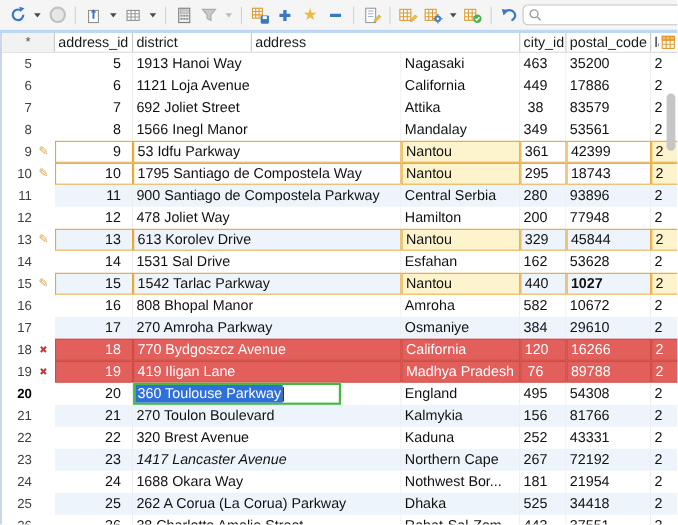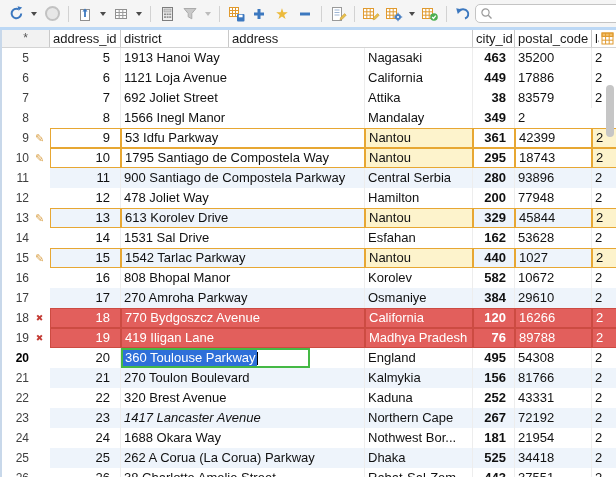--- a/index.html
+++ b/index.html
@@ -40,7 +40,7 @@
   .row.striped .cell{background:#eef4fb;}
   .cell.r{text-align:right;}
   .cell.idpad{padding-right:10px;}
-  .cell.citypad{padding-right:8px;font-weight:bold;}
+  .cell.citypad{padding-right:20px;}
   .row.modified .cell{border:1px solid #e7a733;line-height:18px;}
   .row.modified .cell.changed{background:#fdf3cc;}
   .row.modified .rmark{color:#dba44e;font-size:11px;}

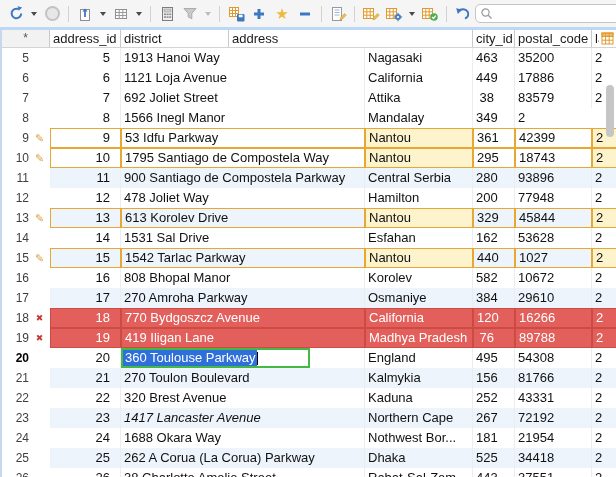--- a/index.html
+++ b/index.html
@@ -259,6 +259,7 @@
           <div class="cell" style="width: 244px;">1566 Inegl Manor</div>
           <div class="cell" style="width: 108px;">Mandalay</div>
           <div class="cell r citypad" style="width: 42px;">349</div>
+          <div class="cell" style="width: 77px;">53561</div>
           <div class="cell" style="width: 150px;">2</div>
         </div>
         <div class="row modified">

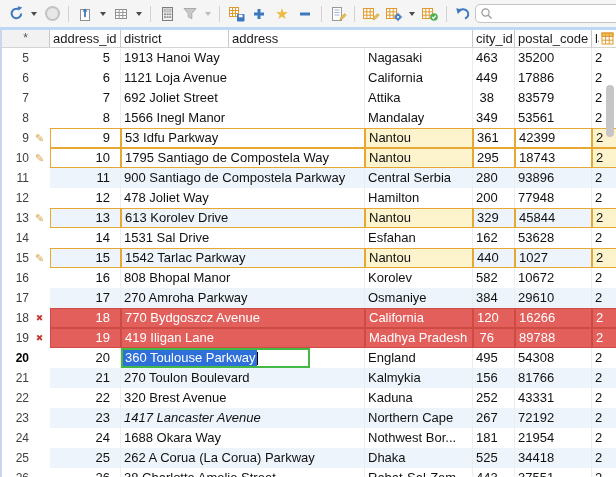--- a/index.html
+++ b/index.html
@@ -343,7 +343,7 @@
           <div class="cell" style="width: 244px;">1542 Tarlac Parkway</div>
           <div class="cell changed" style="width: 108px;">Nantou</div>
           <div class="cell r citypad" style="width: 42px;">440</div>
-          <div class="cell" style="width: 77px;">1027</div>
+          <div class="cell" style="width: 77px; font-weight: bold;">1027</div>
           <div class="cell changed" style="width: 150px;">2</div>
         </div>
         <div class="row normal">

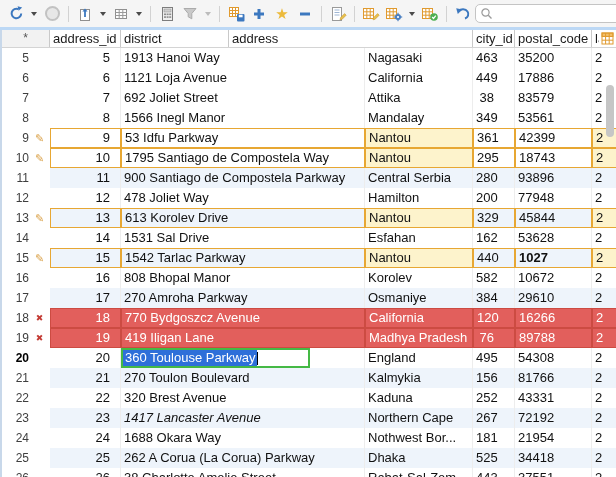--- a/index.html
+++ b/index.html
@@ -353,7 +353,7 @@
           </div>
           <div class="cell r idpad" style="width: 71px;">16</div>
           <div class="cell" style="width: 244px;">808 Bhopal Manor</div>
-          <div class="cell" style="width: 108px;">Korolev</div>
+          <div class="cell" style="width: 108px;">Amroha</div>
           <div class="cell r citypad" style="width: 42px;">582</div>
           <div class="cell" style="width: 77px;">10672</div>
           <div class="cell" style="width: 150px;">2</div>

